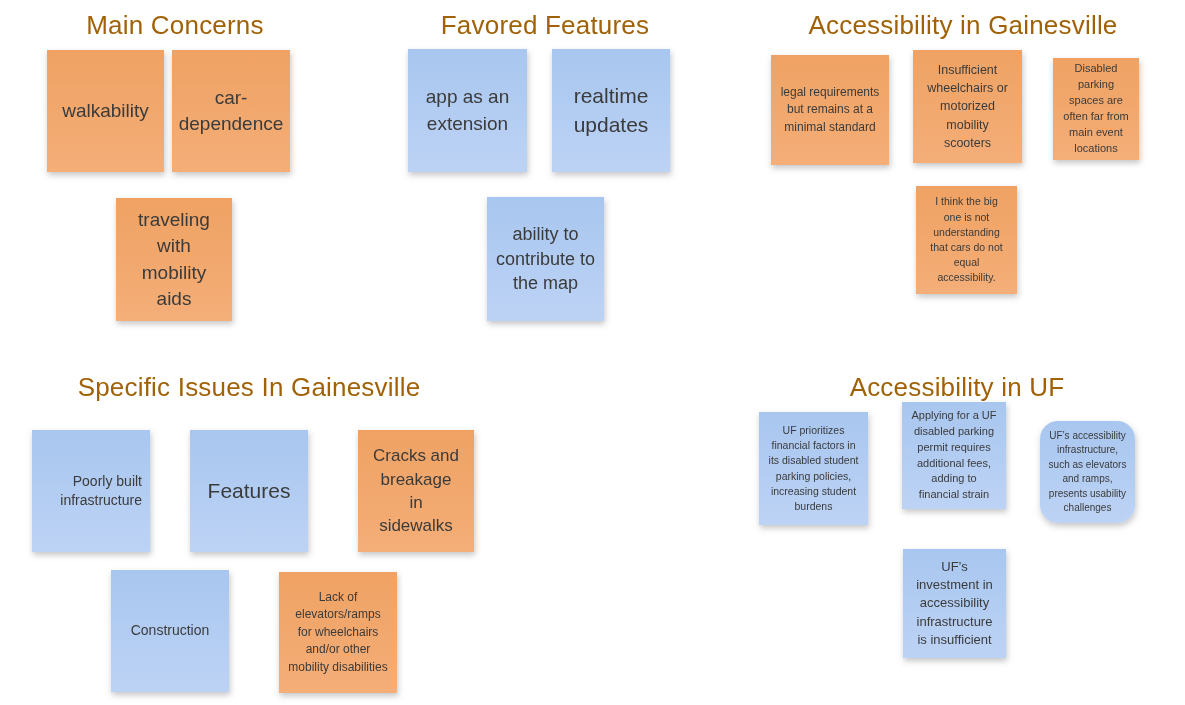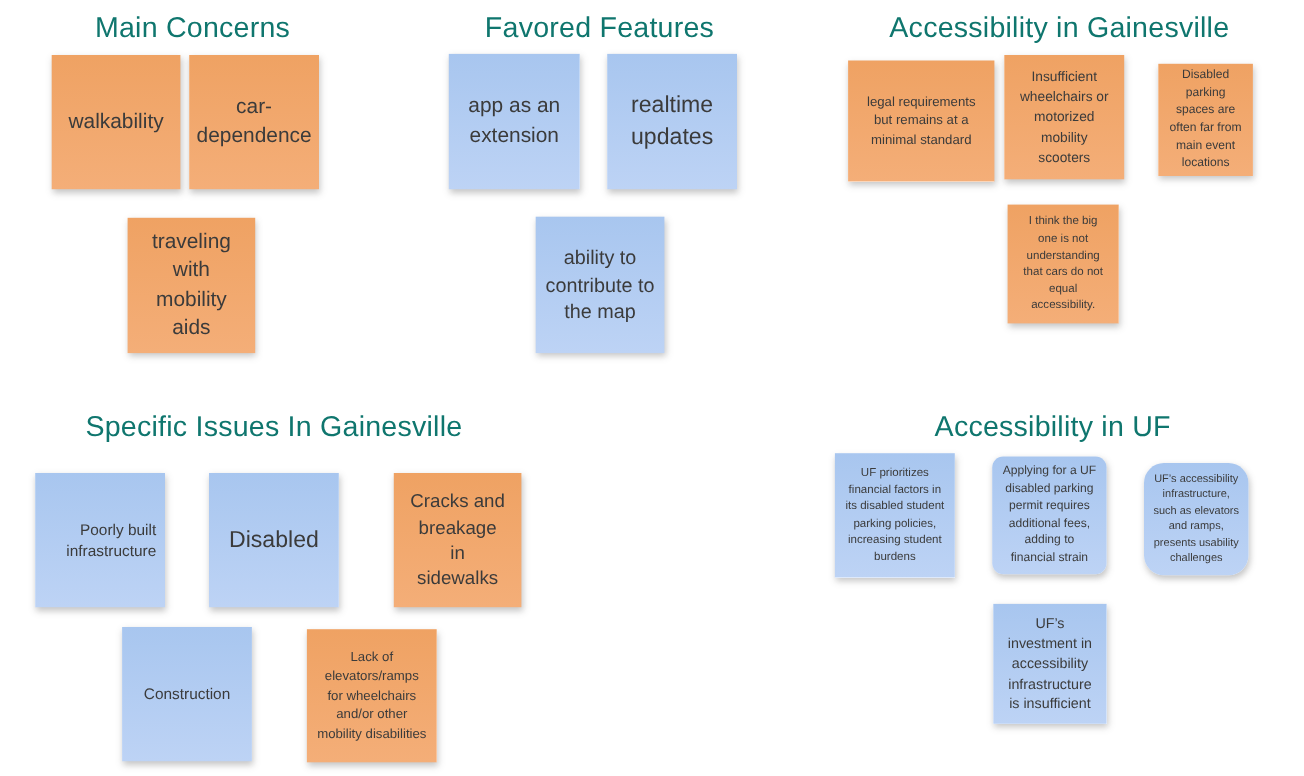--- a/index.html
+++ b/index.html
@@ -19,7 +19,7 @@
     position: absolute;
     font-size: 26px;
     font-weight: 400;
-    color: #0f766e;
+    color: #a16207;
     text-align: center;
     white-space: nowrap;
     letter-spacing: 0.2px;

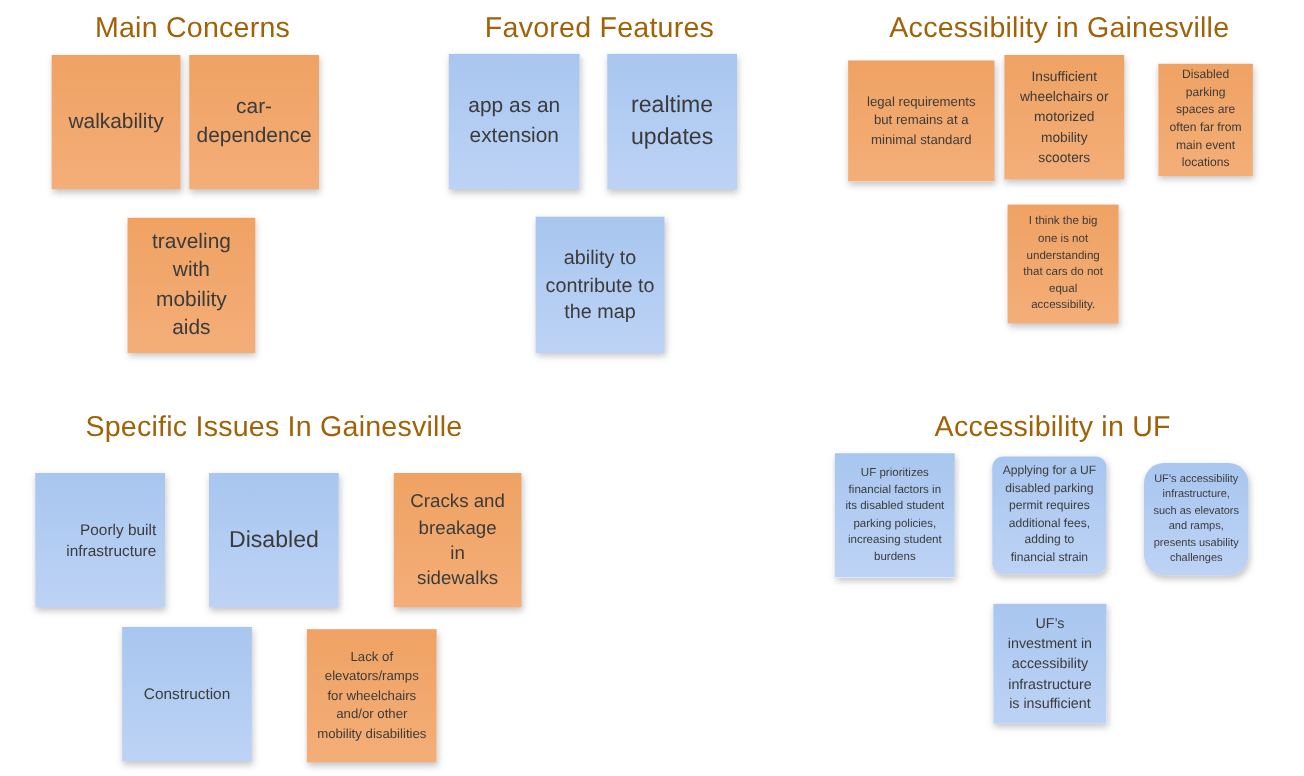--- a/index.html
+++ b/index.html
@@ -63,7 +63,7 @@
   
   <div class="group">
     <div class="group-title" style="left:793px; top:10px; width:340px;">Accessibility in Gainesville</div>
-    <div class="note orange" style="left:771px; top:55px; width:133px; height:110px; font-size:12px; line-height:1.45;">legal requirements but remains at a minimal standard</div>
+    <div class="note orange" style="left:771px; top:55px; width:118px; height:110px; font-size:12px; line-height:1.45;">legal requirements but remains at a minimal standard</div>
     <div class="note orange" style="left:913px; top:50px; width:109px; height:113px; font-size:12.5px; line-height:1.45;">Insufficient wheelchairs or motorized mobility scooters</div>
     <div class="note orange" style="left:1053px; top:58px; width:86px; height:102px; font-size:11px; line-height:1.45; padding:9px;">Disabled parking spaces are often far from main event locations</div>
     <div class="note orange" style="left:916px; top:186px; width:101px; height:108px; font-size:10.5px; line-height:1.45; padding:10px;">I think the big one is not understanding that cars do not equal accessibility.</div>

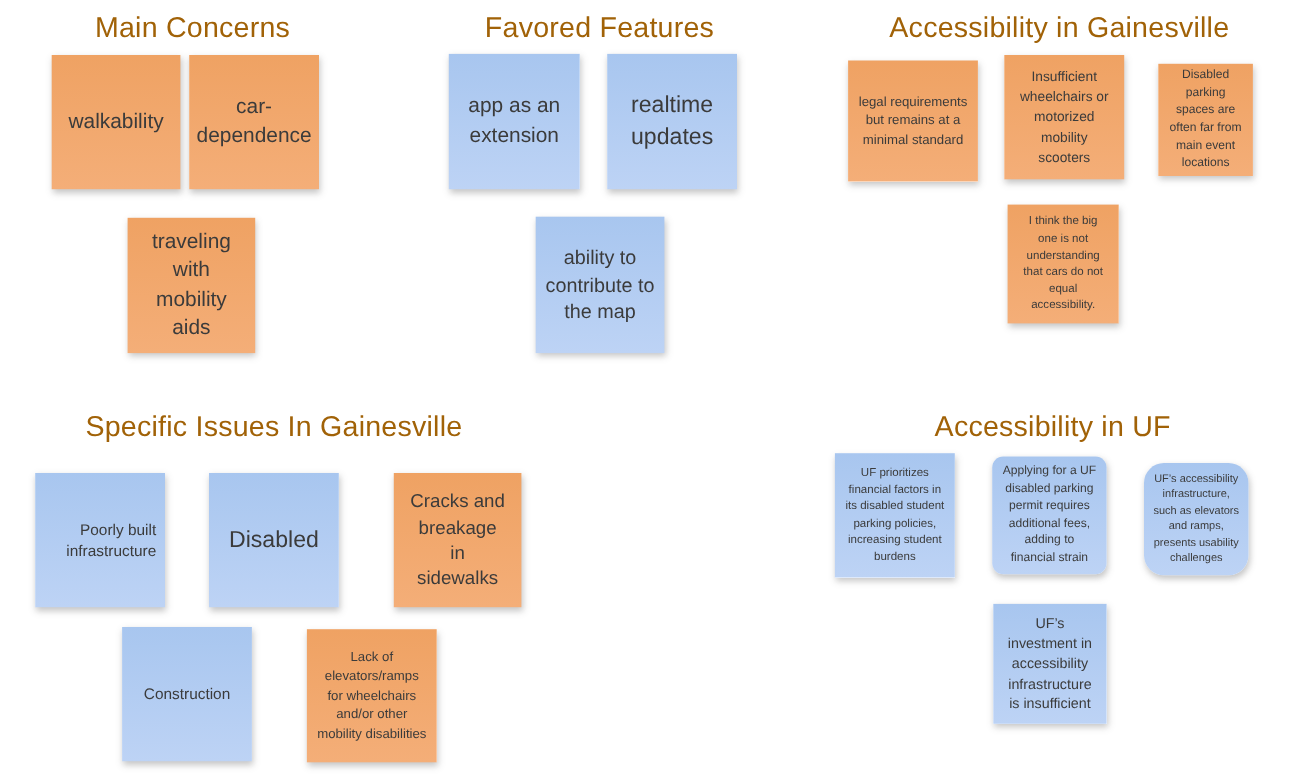--- a/index.html
+++ b/index.html
@@ -83,7 +83,7 @@
   <div class="group">
     <div class="group-title" style="left:837px; top:372px; width:240px;">Accessibility in UF</div>
     <div class="note blue" style="left:759px; top:412px; width:109px; height:113px; font-size:10.5px; line-height:1.45;">UF prioritizes financial factors in its disabled student parking policies, increasing student burdens</div>
-    <div class="note blue" style="left:902px; top:415px; width:104px; height:107px; font-size:11px; line-height:1.45;border-radius:10px;">Applying for a UF disabled parking permit requires additional fees, adding to financial strain</div>
+    <div class="note blue" style="left:902px; top:402px; width:104px; height:107px; font-size:11px; line-height:1.45;">Applying for a UF disabled parking permit requires additional fees, adding to financial strain</div>
     <div class="note blue" style="left:1040px; top:421px; width:95px; height:102px; font-size:10px; line-height:1.45; padding:7px;border-radius:18px;">UF’s accessibility infrastructure, such as elevators and ramps, presents usability challenges</div>
     <div class="note blue" style="left:903px; top:549px; width:103px; height:109px; font-size:13px; line-height:1.4; padding:8px 10px;">UF’s investment in accessibility infrastructure is insufficient</div>
   </div>

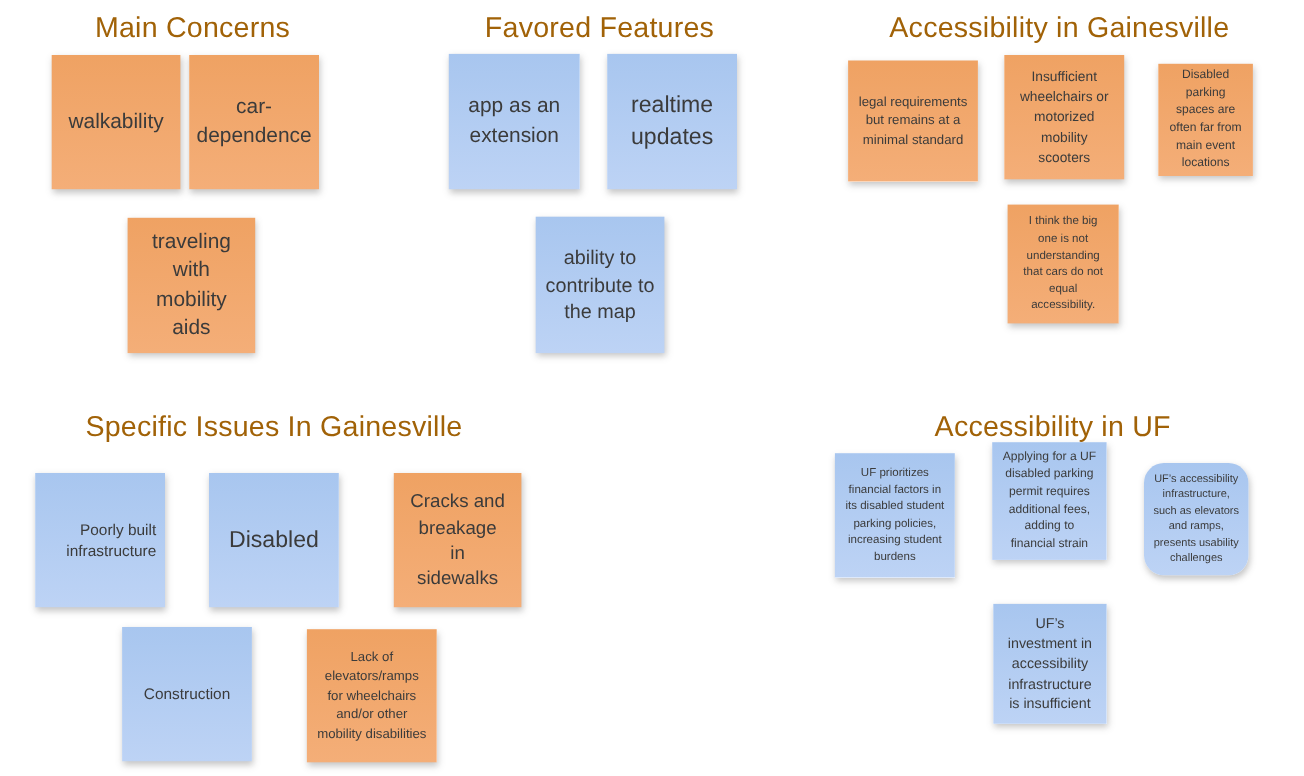--- a/index.html
+++ b/index.html
@@ -73,7 +73,7 @@
   <div class="group">
     <div class="group-title" style="left:64px; top:372px; width:370px;">Specific Issues In Gainesville</div>
     <div class="note blue" style="left:32px; top:430px; width:118px; height:122px; font-size:14px;text-align:right;">Poorly built infrastructure</div>
-    <div class="note blue" style="left:190px; top:430px; width:118px; height:122px; font-size:21px;">Disabled</div>
+    <div class="note blue" style="left:190px; top:430px; width:118px; height:122px; font-size:21px;">Features</div>
     <div class="note orange" style="left:358px; top:430px; width:116px; height:122px; font-size:17px; padding:8px 14px;">Cracks and breakage in sidewalks</div>
     <div class="note blue" style="left:111px; top:570px; width:118px; height:122px; font-size:14px;">Construction</div>
     <div class="note orange" style="left:279px; top:572px; width:118px; height:121px; font-size:12px; line-height:1.45;">Lack of elevators/ramps for wheelchairs and/or other mobility disabilities</div>

